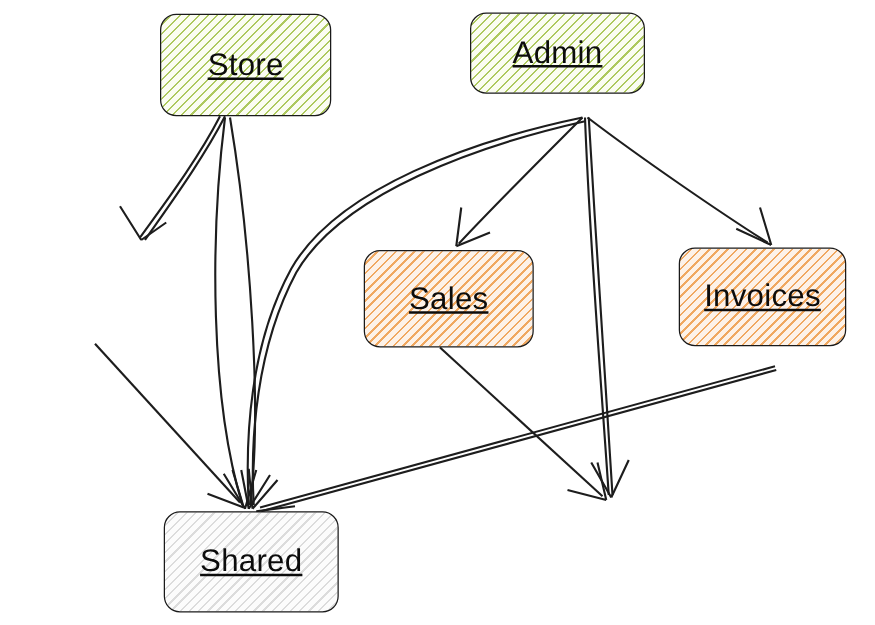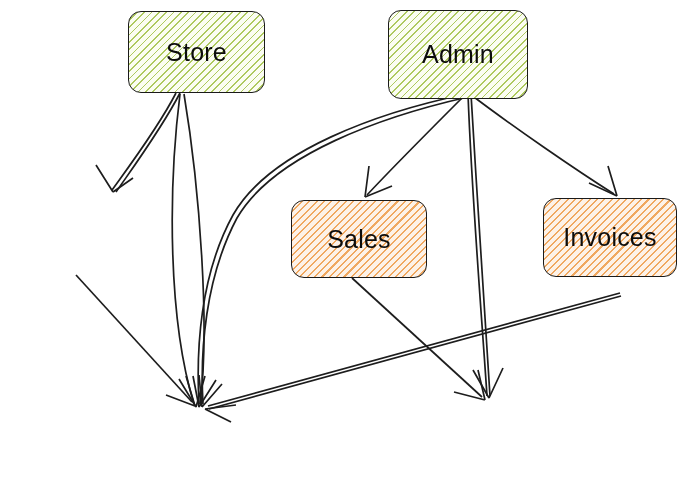--- a/index.html
+++ b/index.html
@@ -39,6 +39,7 @@
     line-height: 1;
     white-space: nowrap;
     pointer-events: none;
+    text-decoration: underline;
   }
   .fill-green {
     background-color: #ffffff;

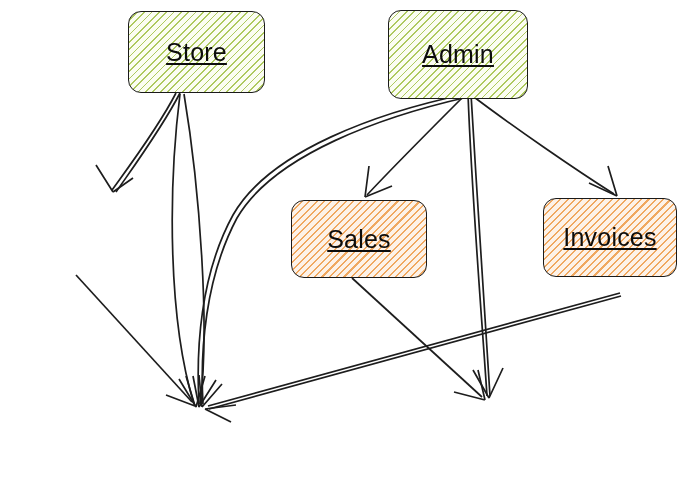--- a/index.html
+++ b/index.html
@@ -144,7 +144,7 @@
     <span class="node-label">Store</span>
   </div>
 
-  <div class="node fill-green" style="left:388px; top:10px; width:140px; height:89px;">
+  <div class="node fill-green" style="left:376px; top:10px; width:140px; height:65px;">
     <span class="node-label">Admin</span>
   </div>
 

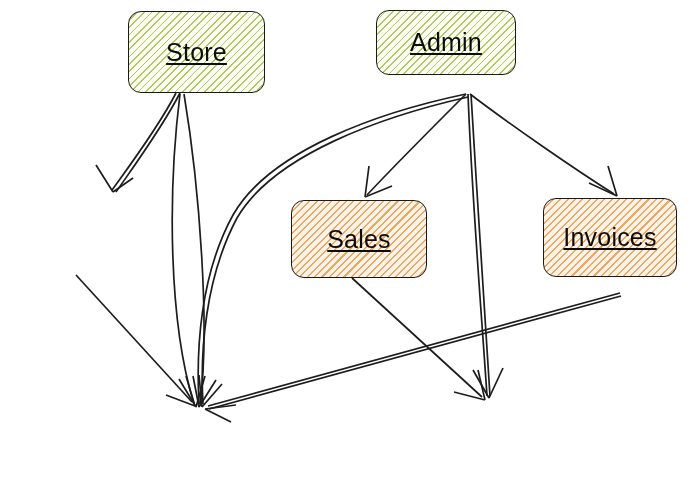--- a/index.html
+++ b/index.html
@@ -157,6 +157,9 @@
     <span class="node-label">Invoices</span>
   </div>
 
+  <div class="node fill-gray" style="left:131px; top:409px; width:140px; height:81px;">
+    <span class="node-label">Shared</span>
+  </div>
 
 
 </div>

